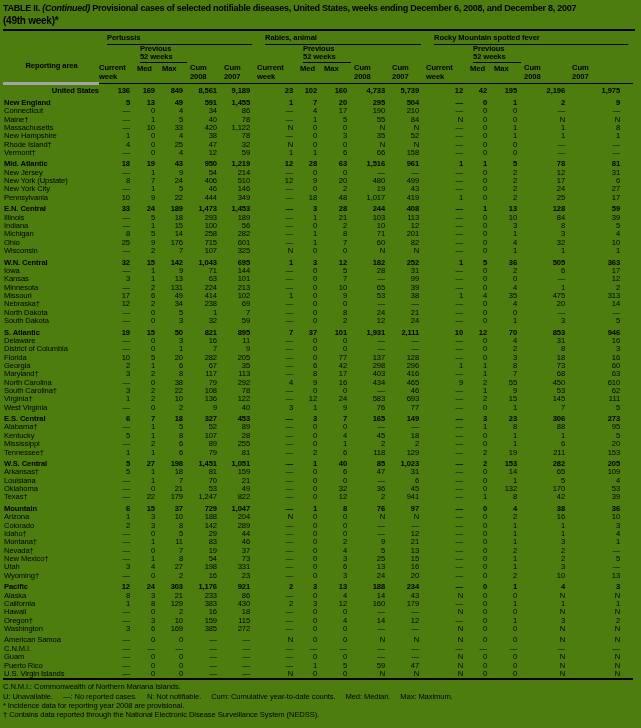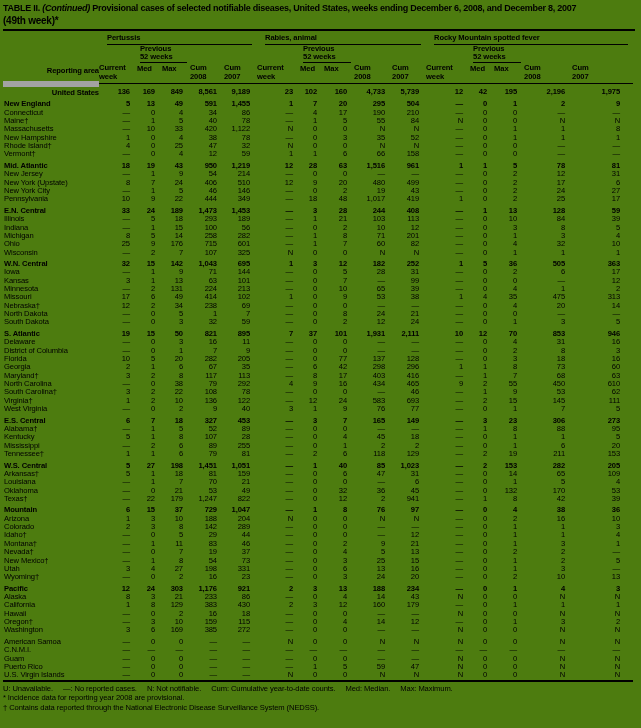--- a/index.html
+++ b/index.html
@@ -21,7 +21,7 @@
   th, td { padding:0; font-size:7.6px; letter-spacing:-0.1px; white-space:nowrap; overflow:hidden; }
 
   thead th { font-weight:bold; vertical-align:bottom; line-height:8.6px; text-align:left; }
-  th.ra { text-align:right; border-bottom:6px solid #a3a3a3; padding-bottom:5px; padding-left:1px; }
+  th.ra { text-align:center; border-bottom:3px solid #a3a3a3; padding-bottom:12px; padding-left:1px; }
   th.group { padding-top:2px; }
   .gline { border-bottom:1px solid #000; padding-bottom:1.5px; margin:0 5px 0 8px; }
   th.prev { vertical-align:bottom; }

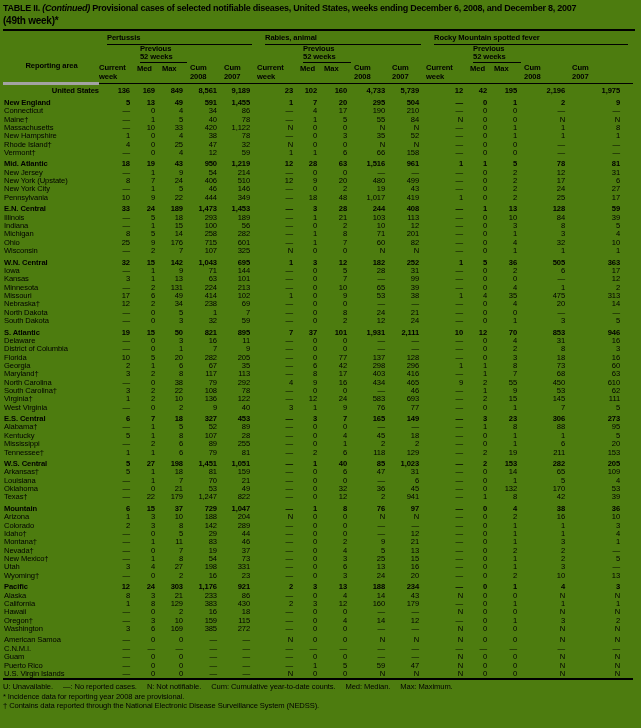--- a/index.html
+++ b/index.html
@@ -1328,6 +1328,7 @@
   <div class="rule-bottom"></div>
 
   <div class="footnotes">
+    <div>C.N.M.I.: Commonwealth of Northern Mariana Islands.</div>
     <div class="leg">
       <span>U: Unavailable.</span><span>—: No reported cases.</span><span>N: Not notifiable.</span><span>Cum: Cumulative year-to-date counts.</span><span>Med: Median.</span><span>Max: Maximum.</span>
     </div>

